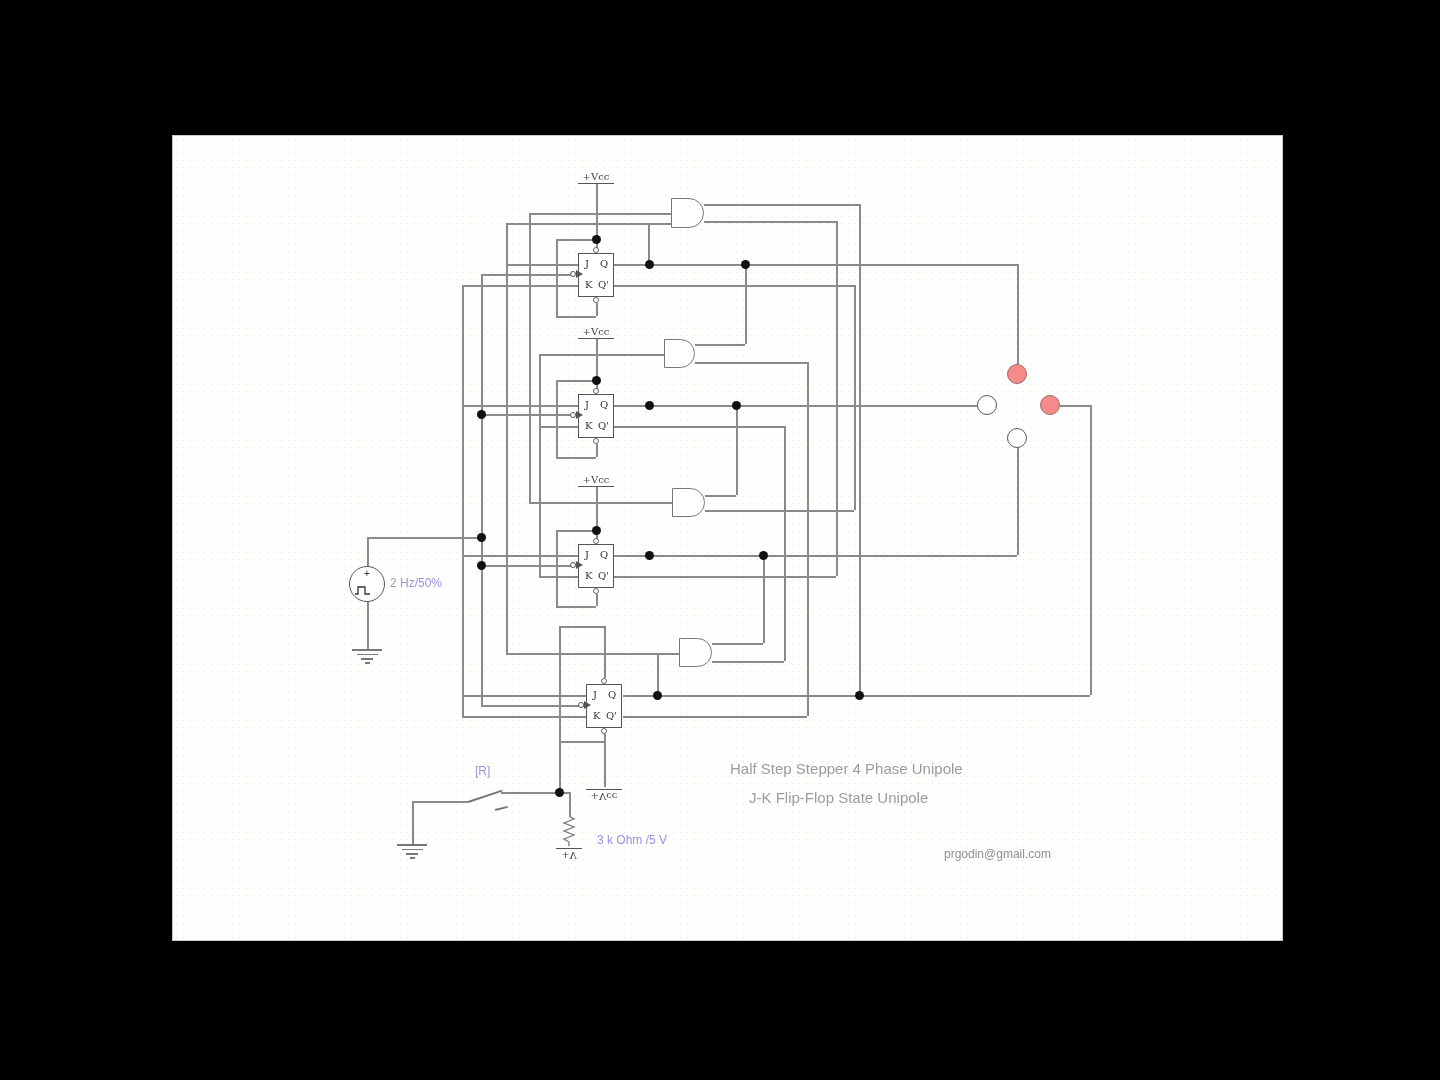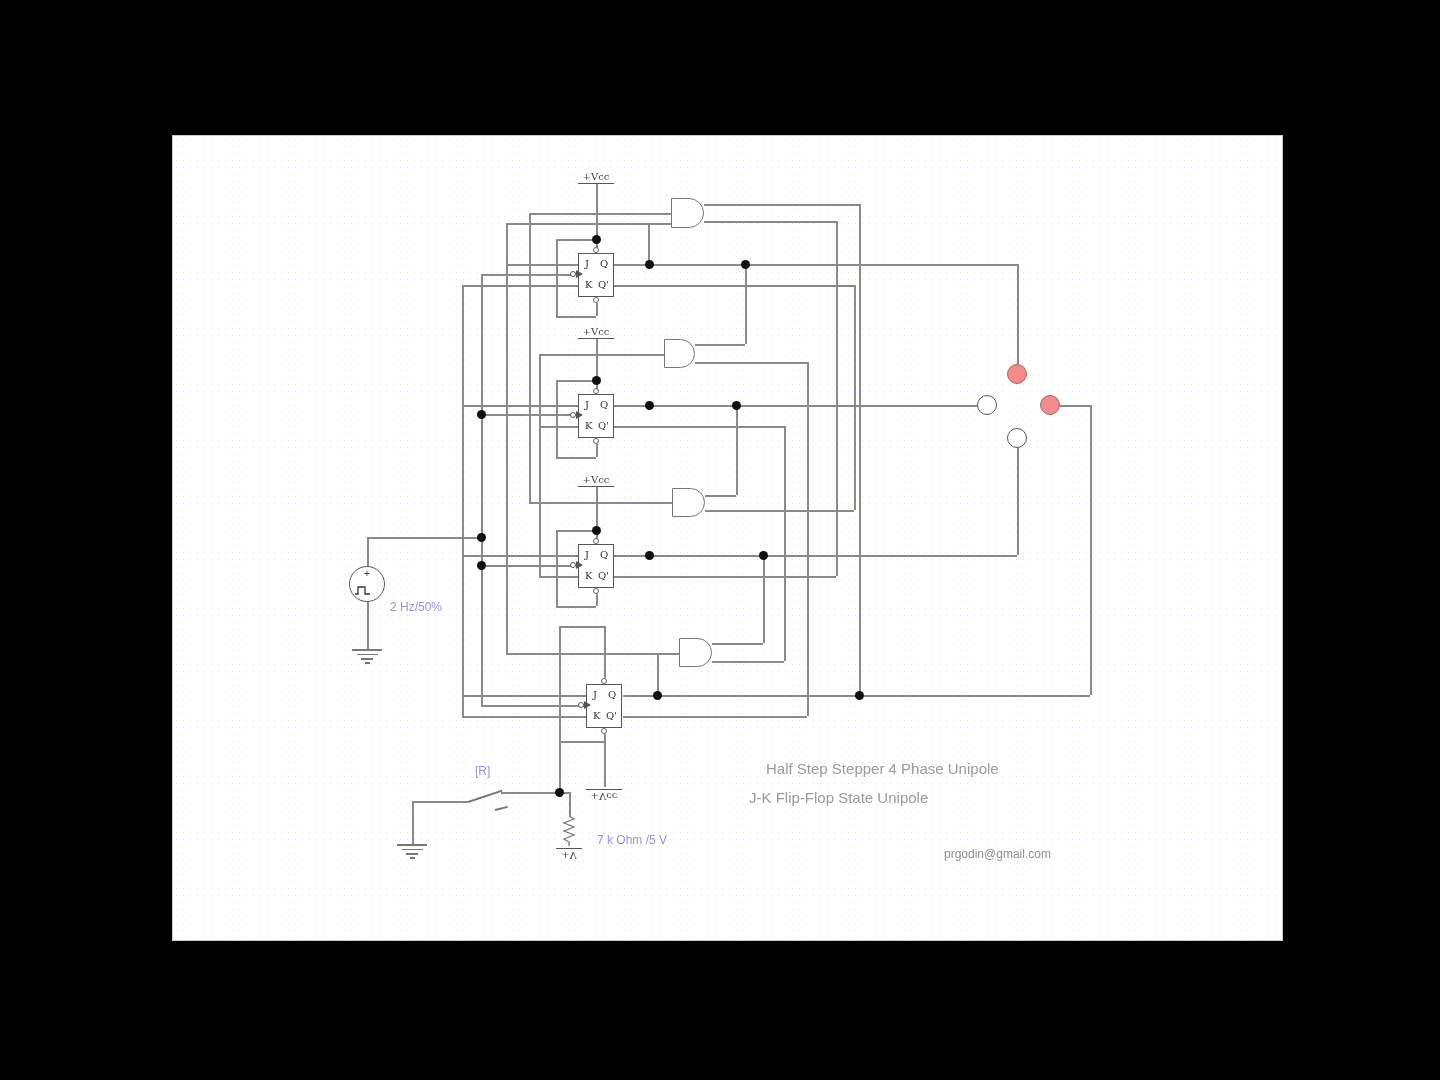--- a/index.html
+++ b/index.html
@@ -41,7 +41,7 @@
     <div class="title" style="left:593px;top:624px;">Half Step Stepper 4 Phase Unipole</div>
     <div class="title" style="left:576px;top:653px;">J-K Flip-Flop State Unipole</div>
     <div class="credit" style="left:771px;top:711px;">prgodin@gmail.com</div>
-    <div class="purple" style="left:217px;top:464px;">2 Hz/50%</div>
+    <div class="purple" style="left:217px;top:440px;">2 Hz/50%</div>
     <div class="purple" style="left:302px;top:628px;">[R]</div>
     <div class="purple" style="left:424px;top:697px;">7 k Ohm /5 V</div>
   <div class="wire" style="left: 194px; top: 401px; width: 1.5px; height: 29px;"></div>

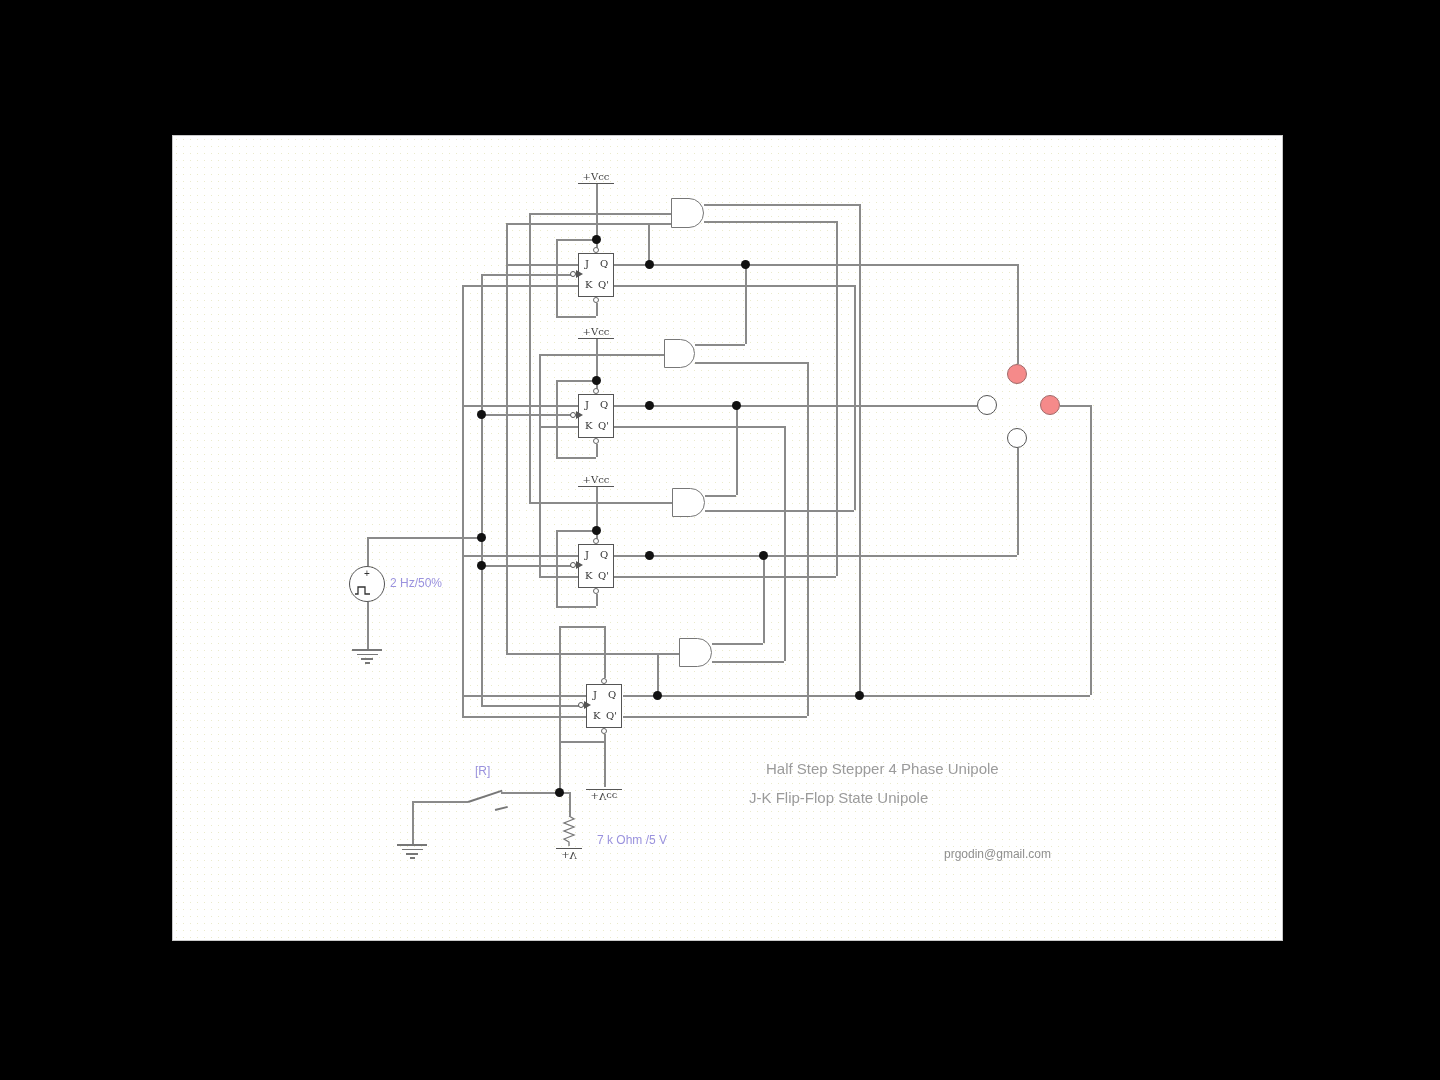--- a/index.html
+++ b/index.html
@@ -38,7 +38,7 @@
 <div id="page">
   <div id="canvas">
 
-    <div class="title" style="left:593px;top:624px;">Half Step Stepper 4 Phase Unipole</div>
+    <div class="title" style="left:557px;top:624px;">Half Step Stepper 4 Phase Unipole</div>
     <div class="title" style="left:576px;top:653px;">J-K Flip-Flop State Unipole</div>
     <div class="credit" style="left:771px;top:711px;">prgodin@gmail.com</div>
     <div class="purple" style="left:217px;top:440px;">2 Hz/50%</div>

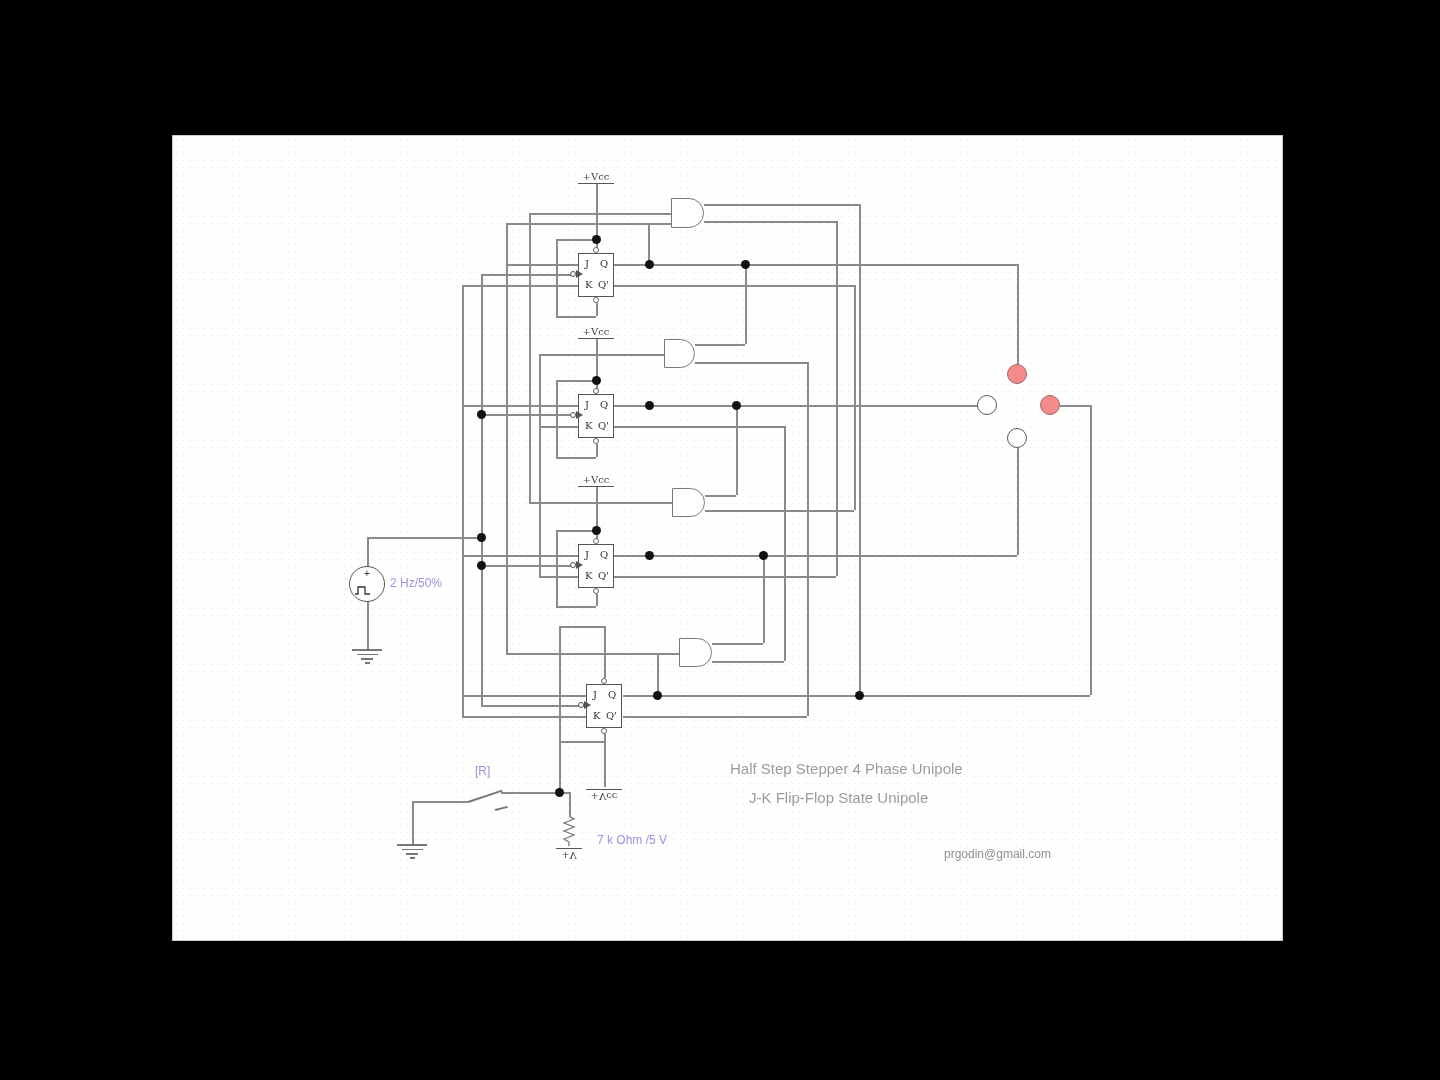--- a/index.html
+++ b/index.html
@@ -43,7 +43,7 @@
     <div class="credit" style="left:771px;top:711px;">prgodin@gmail.com</div>
     <div class="purple" style="left:217px;top:440px;">2 Hz/50%</div>
     <div class="purple" style="left:302px;top:628px;">[R]</div>
-    <div class="purple" style="left:424px;top:697px;">7 k Ohm /5 V</div>
+    <div class="purple" style="left:424px;top:697px;">3 k Ohm /5 V</div>
   <div class="wire" style="left: 194px; top: 401px; width: 1.5px; height: 29px;"></div>
       <div class="wire" style="left: 194px; top: 401px; width: 114px; height: 1.5px;"></div>
       <div class="wire" style="left: 308px; top: 138px; width: 1.5px; height: 431px;"></div>

